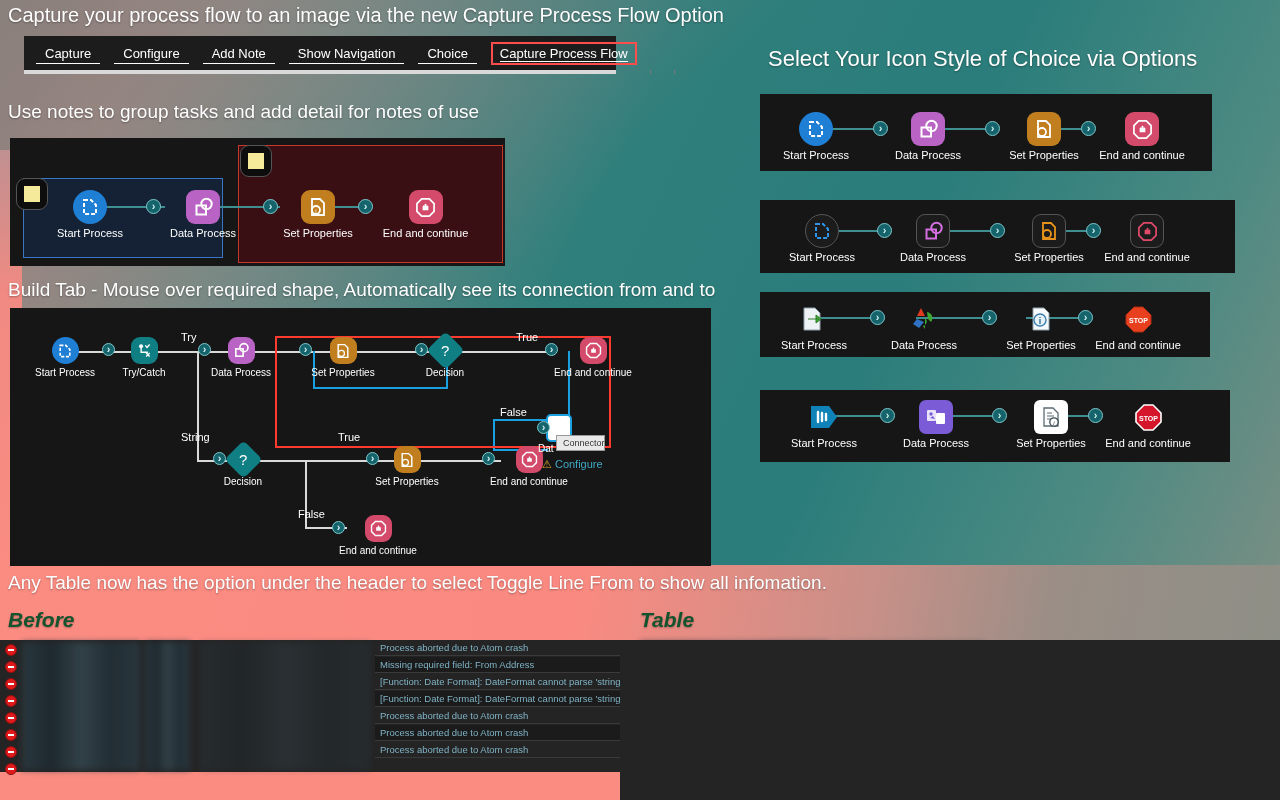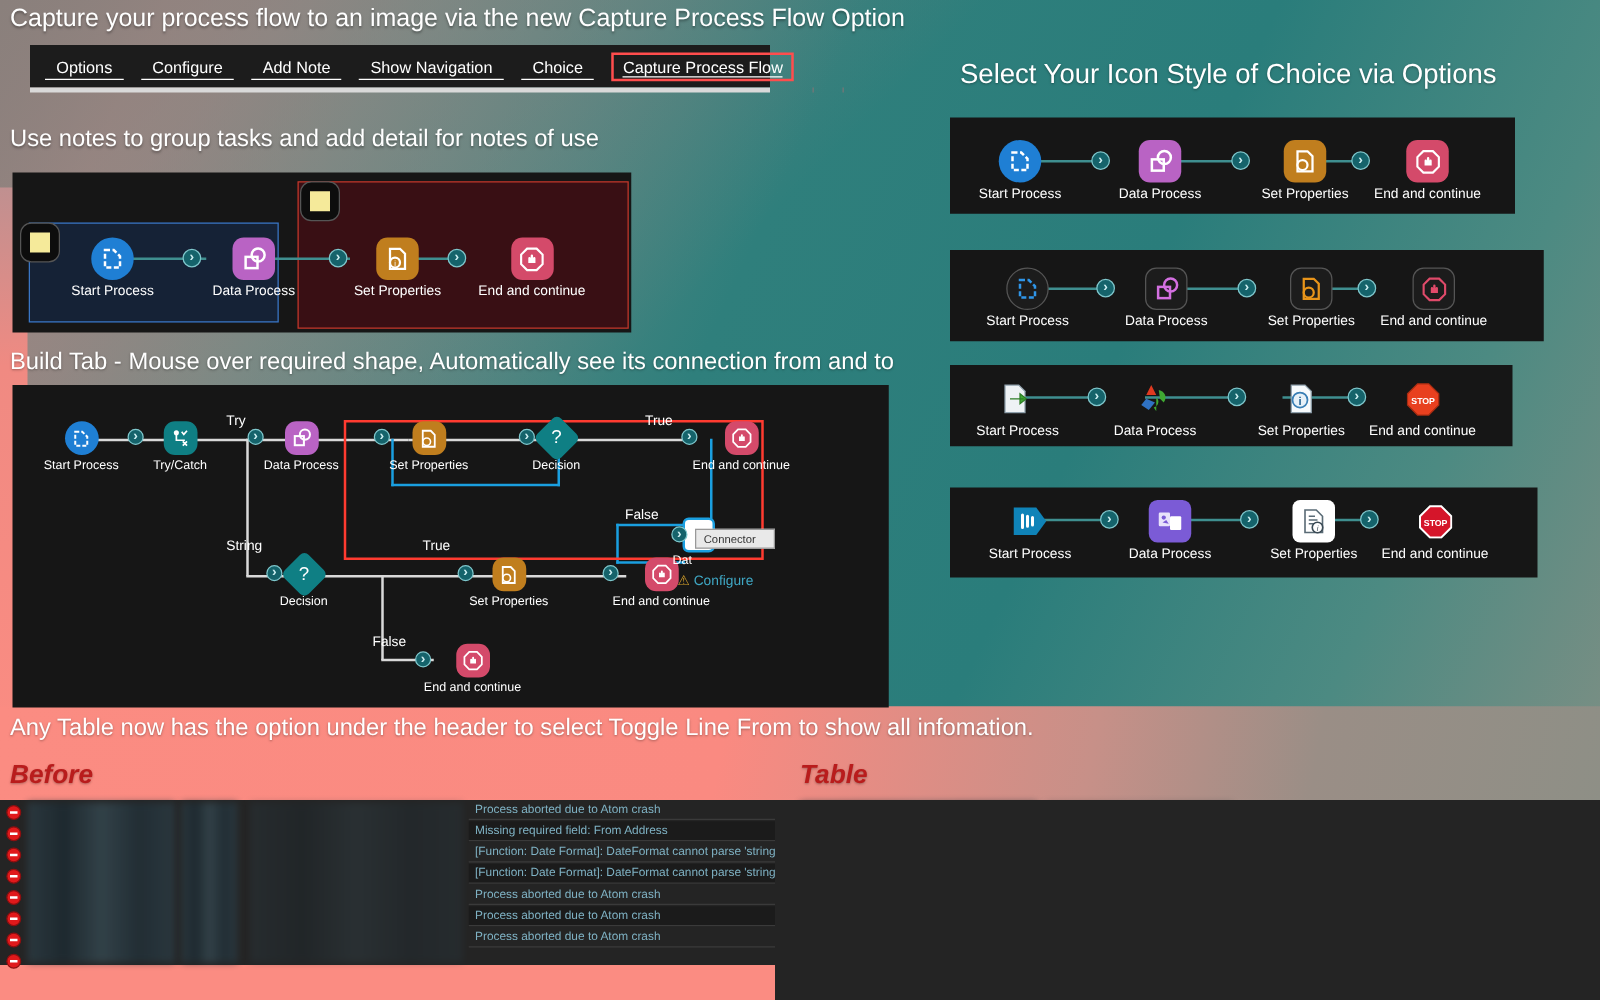--- a/index.html
+++ b/index.html
@@ -150,7 +150,7 @@
 <div class="ba-label" id="lab-after">Table</div>
 
 <div class="menubar">
-  <div class="mi">Options</div>
+  <div class="mi">Capture</div>
   <div class="mi">Configure</div>
   <div class="mi">Add Note</div>
   <div class="mi">Show Navigation</div>

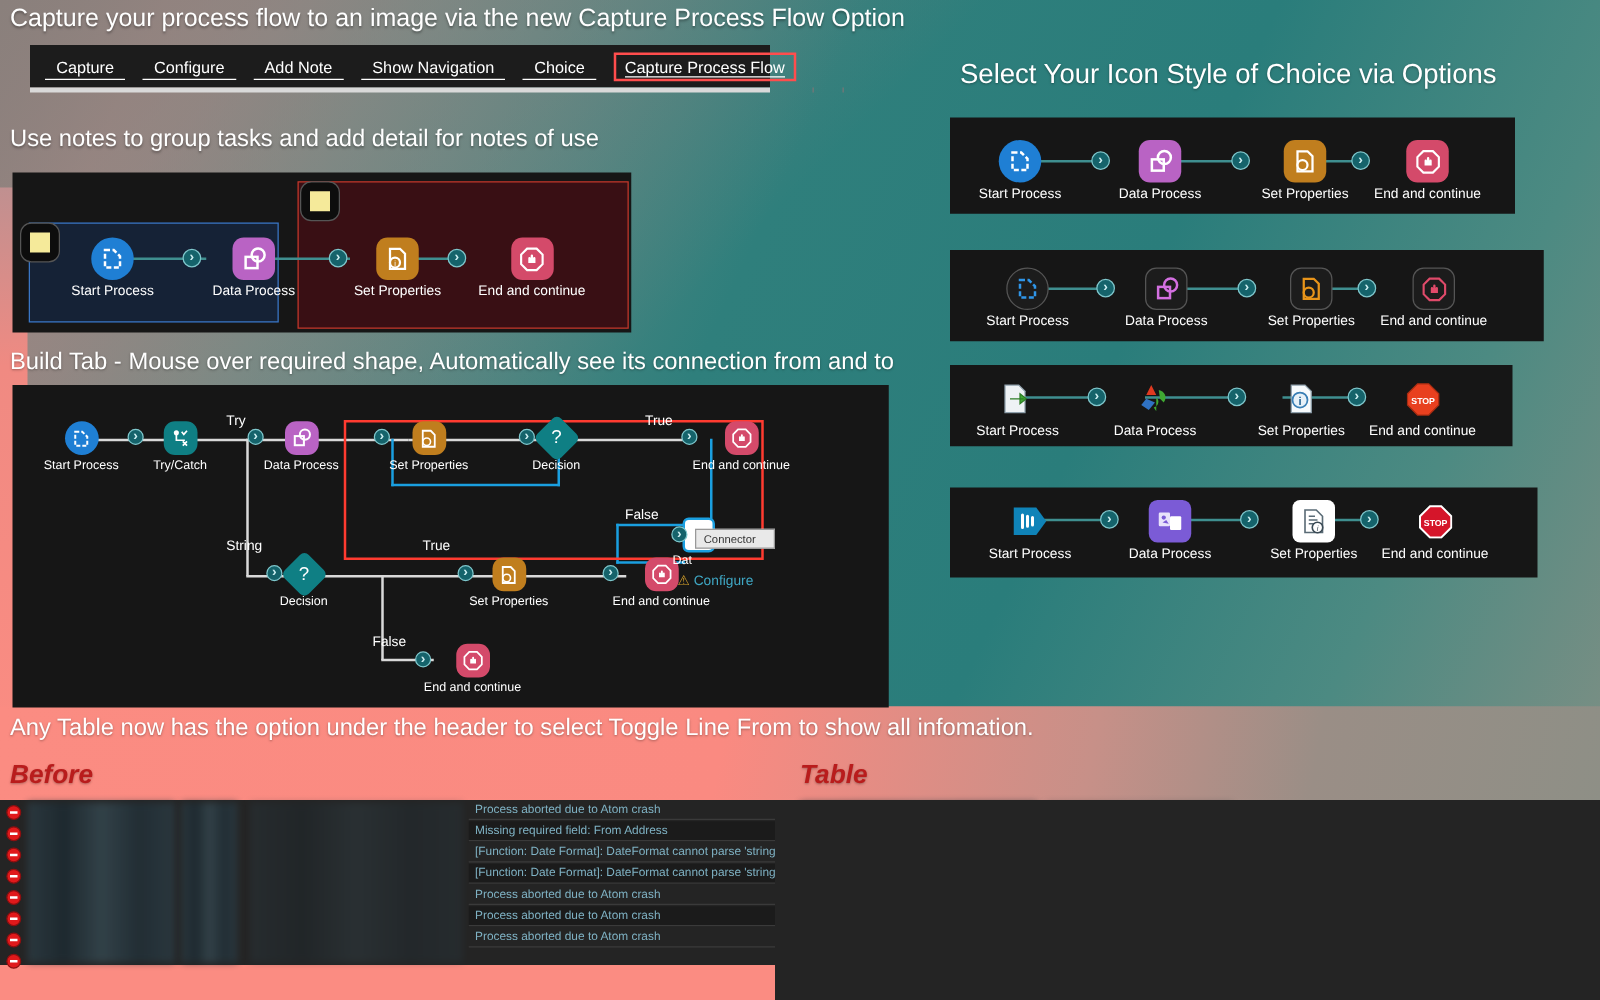--- a/index.html
+++ b/index.html
@@ -337,7 +337,7 @@
 </div>
 
 <div style="position:absolute;left:546px;top:414px;width:26px;height:28px;background:#fff;border:2px solid #1a9fe0;border-radius:5px;"></div>
-<div class="tooltip" style="left:556px; top:423px; width:64px;">Connector</div>
+<div class="tooltip" style="left:556px; top:435px; width:49px;">Connector</div>
 <div style="position:absolute;left:538px;top:443px;font-size:10px;color:#fff;">Dat</div>
 <div class="configure" style="left:542px; top:458px;">
   <b>⚠</b>

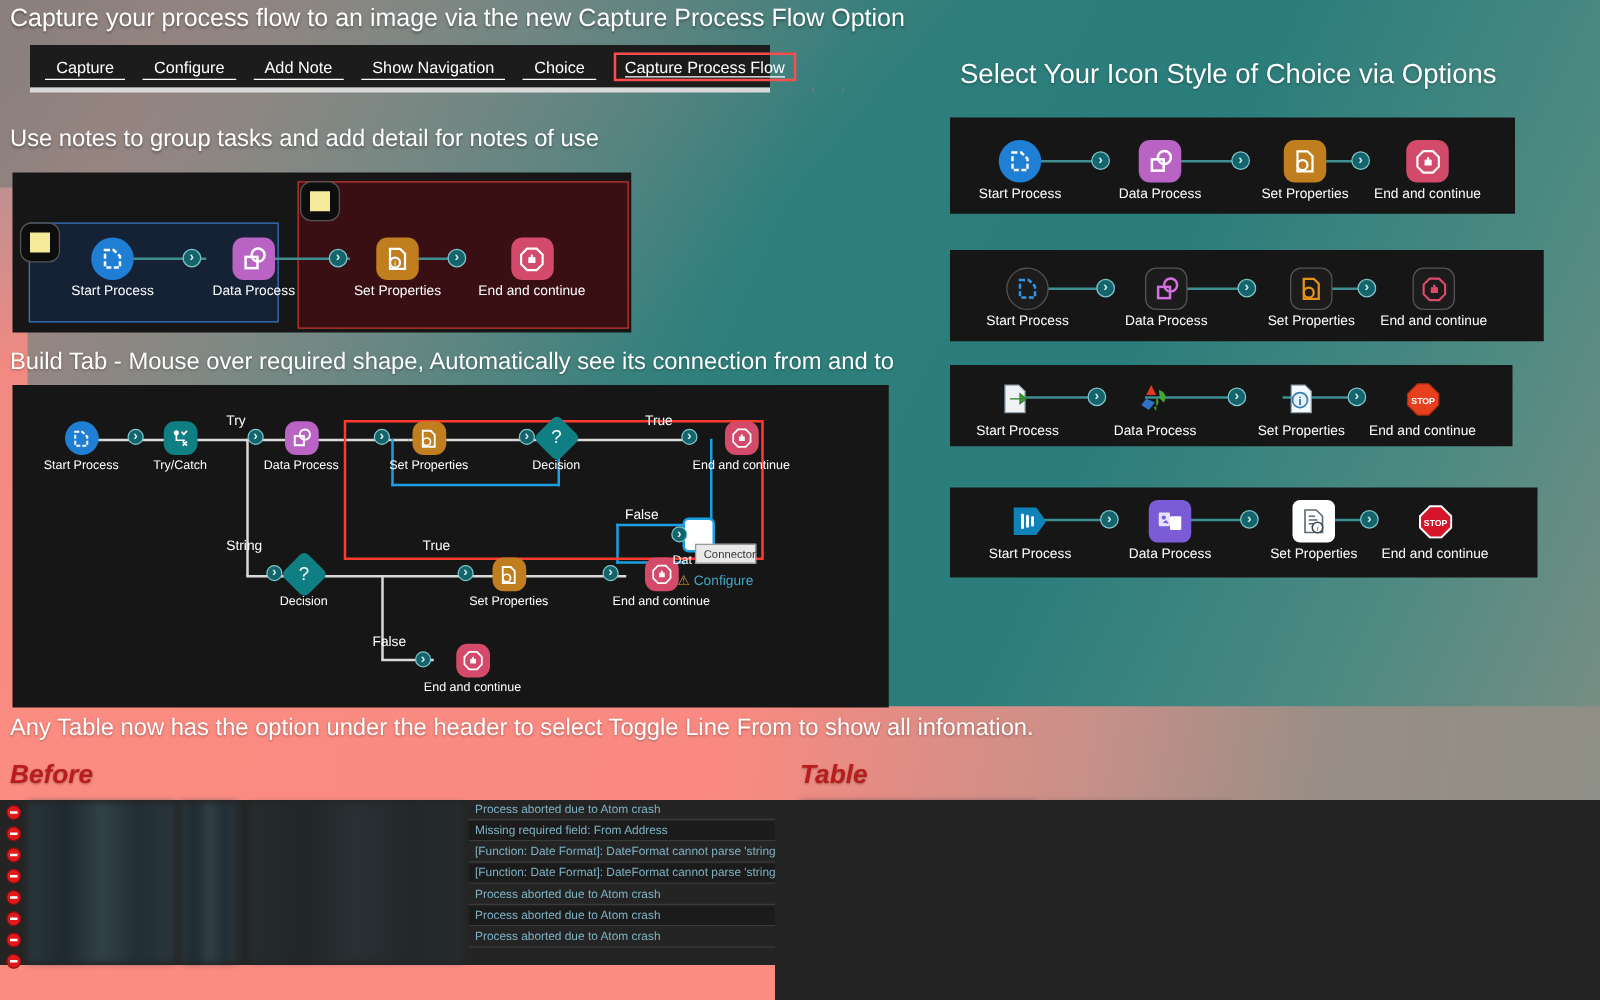--- a/index.html
+++ b/index.html
@@ -48,7 +48,7 @@
   #h-table { left:8px; top:572px; font-size:19px; }
   .ba-label {
     position:absolute; font-style:italic; font-weight:700;
-    font-size:21px; color:#b91c1c; text-shadow:0 1px 2px rgba(0,0,0,.3);
+    font-size:21px; color:#14532d; text-shadow:0 1px 2px rgba(0,0,0,.3);
   }
   #lab-before { left:8px; top:608px; }
   #lab-after  { left:640px; top:608px; }

